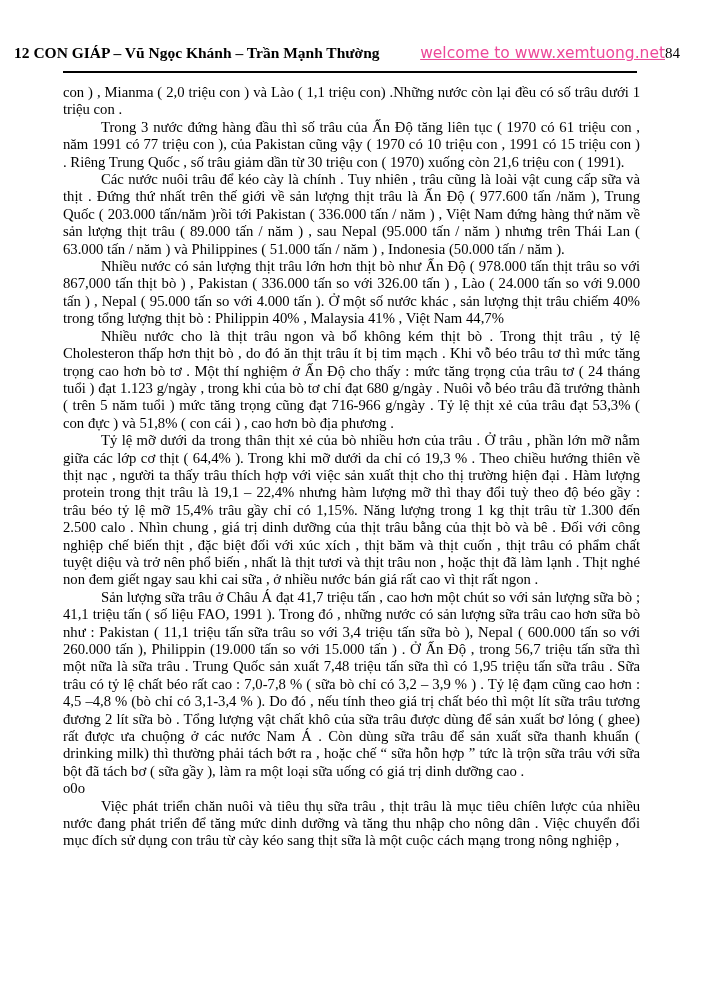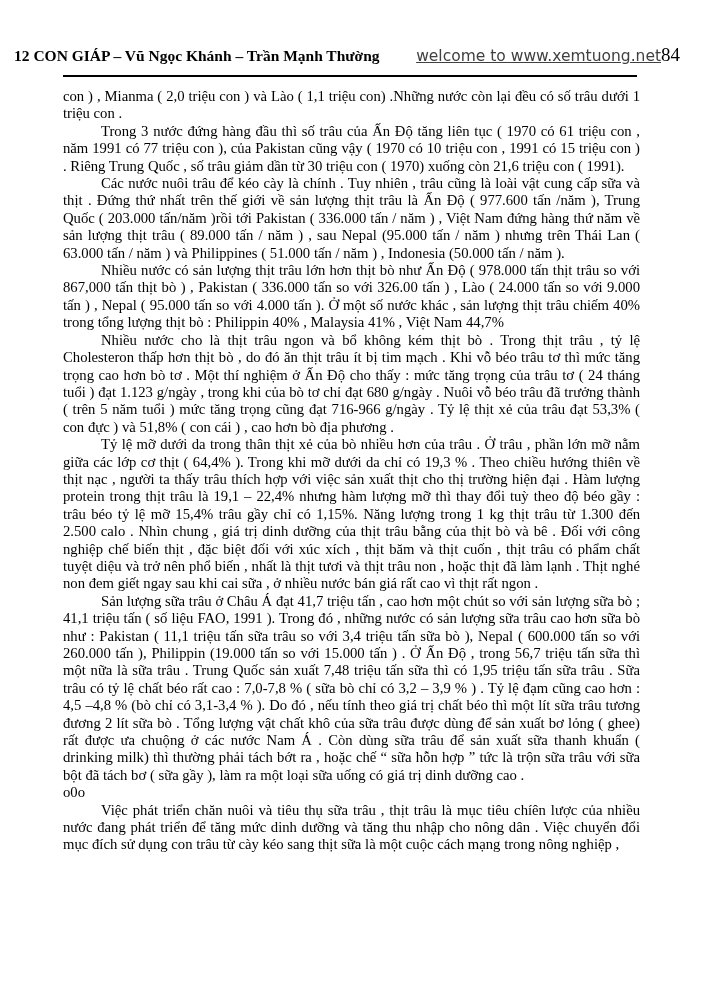--- a/index.html
+++ b/index.html
@@ -30,7 +30,7 @@
     font-family: "DejaVu Sans", "Liberation Sans", sans-serif;
     font-size: 15.5px;
     text-decoration: underline;
-    color: #404040;
+    color: #ec4899;
     cursor: pointer;
   }
   .page-num {

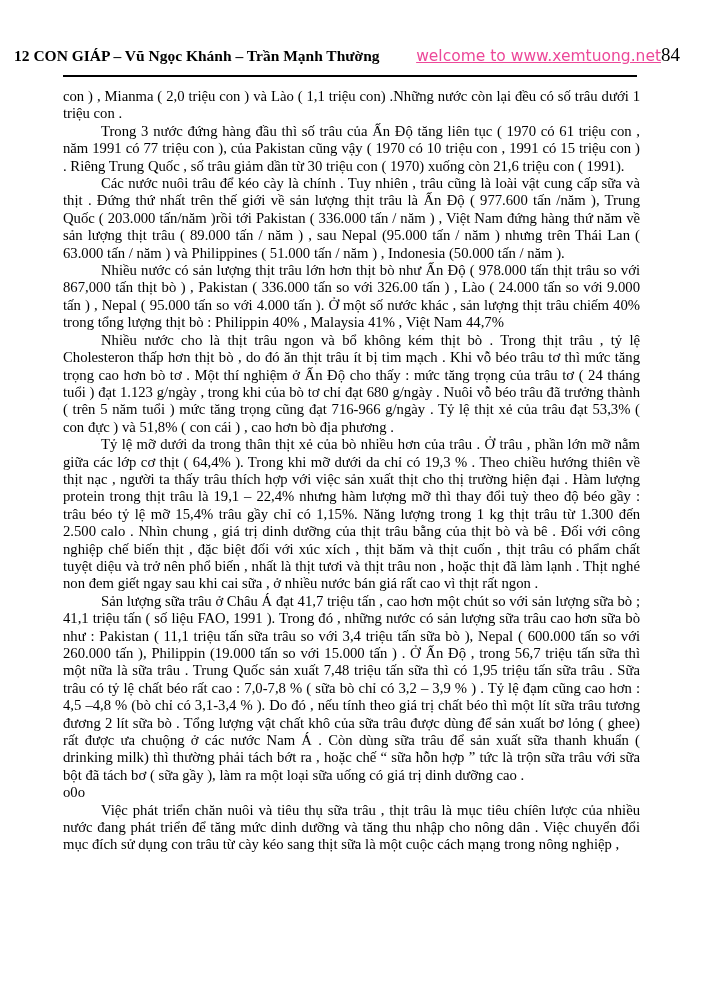--- a/index.html
+++ b/index.html
@@ -34,7 +34,7 @@
     cursor: pointer;
   }
   .page-num {
-    font-size: 19px;
+    font-size: 15px;
   }
   .rule {
     margin: 9px 0 0 63px;

